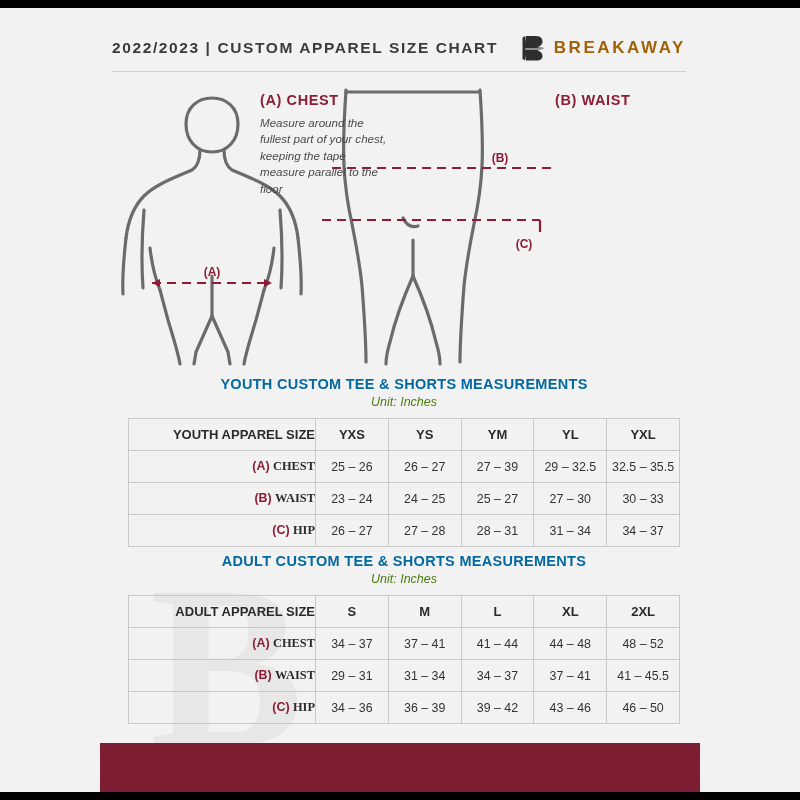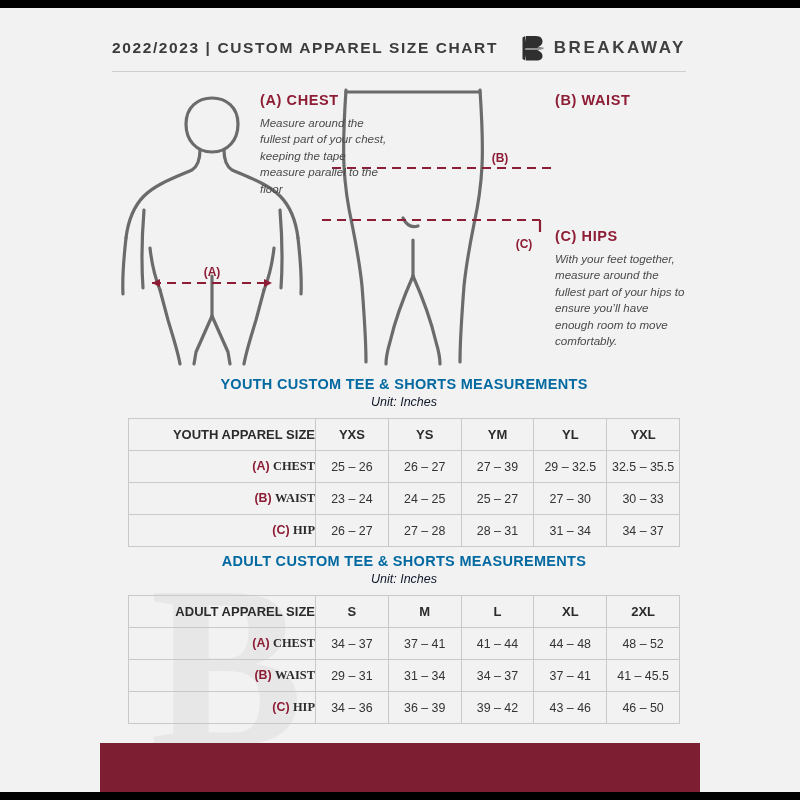--- a/index.html
+++ b/index.html
@@ -71,7 +71,7 @@
     font-size: 17px;
     font-weight: bold;
     letter-spacing: 2.6px;
-    color: #404040;
+    color: #a16207;
   }
   .hdr-rule {
     position: absolute;

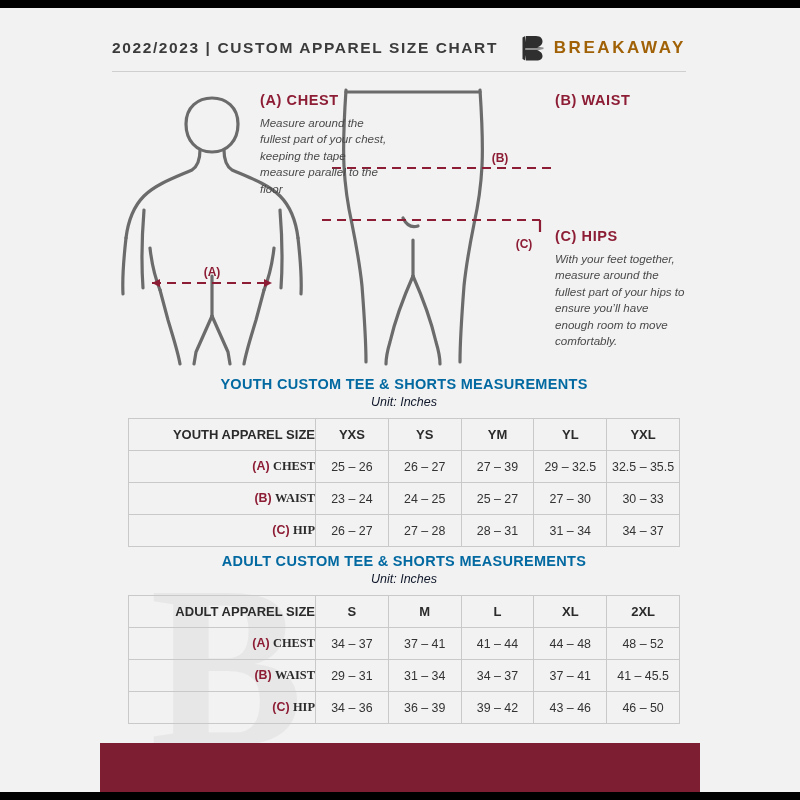--- a/index.html
+++ b/index.html
@@ -259,10 +259,6 @@
       <div class="note note-b">
         <div class="note-title">(B) WAIST</div>
       </div>
-      <div class="note note-c">
-        <div class="note-title">(C) HIPS</div>
-        <div class="note-body">With your feet together, measure around the fullest part of your hips to ensure you’ll have enough room to move comfortably.</div>
-      </div>
     </div>
 
     <div class="tbl-block" style="top:368px;">

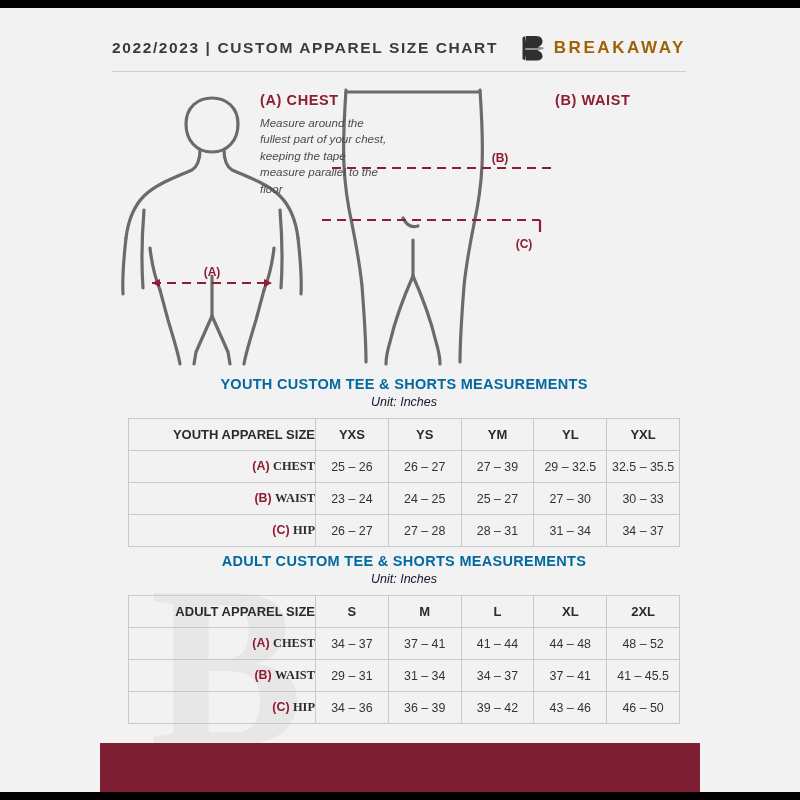--- a/index.html
+++ b/index.html
@@ -131,7 +131,7 @@
     text-align: center;
     font-size: 12.5px;
     font-style: italic;
-    color: #0f172a;
+    color: #4d7c0f;
     margin-top: 3px;
     margin-bottom: 9px;
   }

